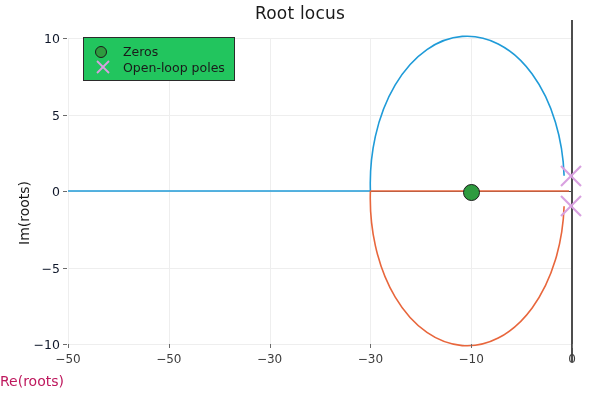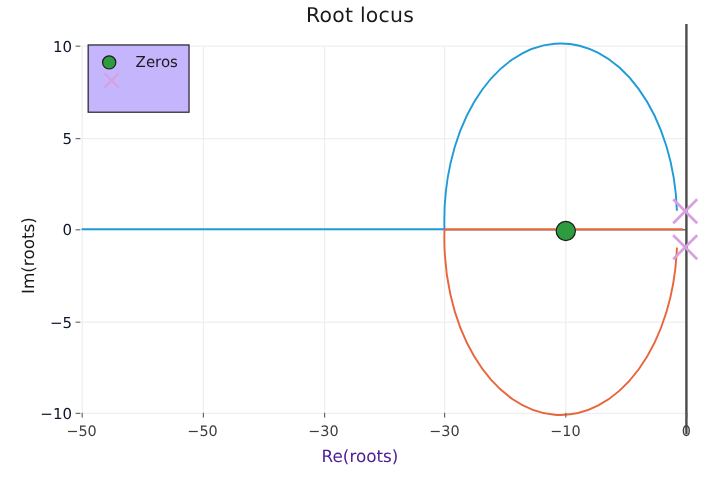--- a/index.html
+++ b/index.html
@@ -65,10 +65,10 @@
 
   .legend{
     position:absolute;
-    left:73px;top:37px;
+    left:83px;top:37px;
     border:1.3px solid #2b2b2b;
-    background:#c4b5fd;
-    padding:5px 9px 18px 7px;
+    background:#22c55e;
+    padding:5px 9px 5px 7px;
     box-sizing:border-box;
   }
   .legend-row{display:flex;align-items:center;height:16px;}

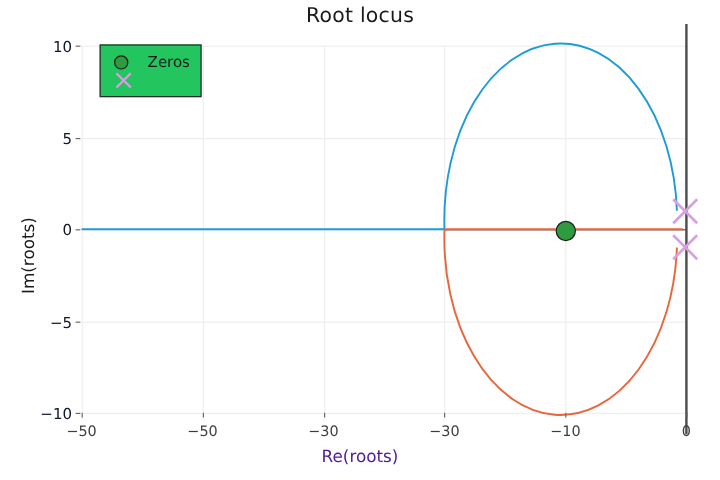--- a/index.html
+++ b/index.html
@@ -170,6 +170,7 @@
           <line x1="16" y1="2" x2="4" y2="14" stroke="#d8a0e0" stroke-width="1.8"></line>
         </svg>
       </span>
+      <span class="legend-label">Open-loop poles</span>
     </div>
   </div>
 

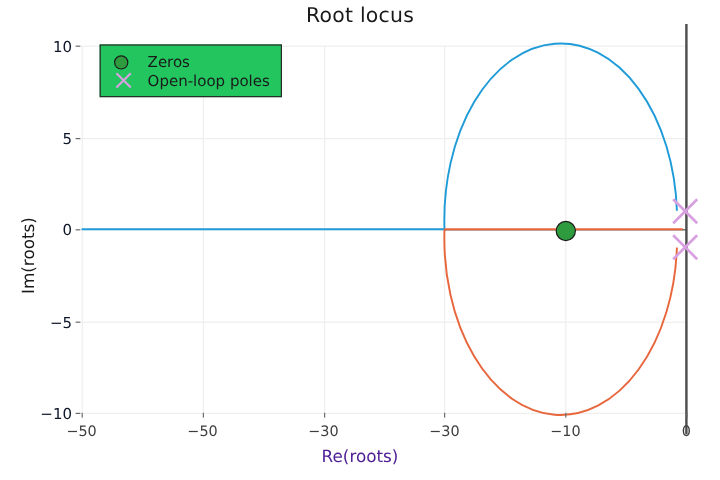--- a/index.html
+++ b/index.html
@@ -52,7 +52,7 @@
 
   .xlabel{
     position:absolute;left:0;top:373px;width:600px;
-    text-align:center;font-size:14px;color:#4c1d95;
+    text-align:left;font-size:14px;color:#be185d;
   }
   .ylabel{
     position:absolute;

